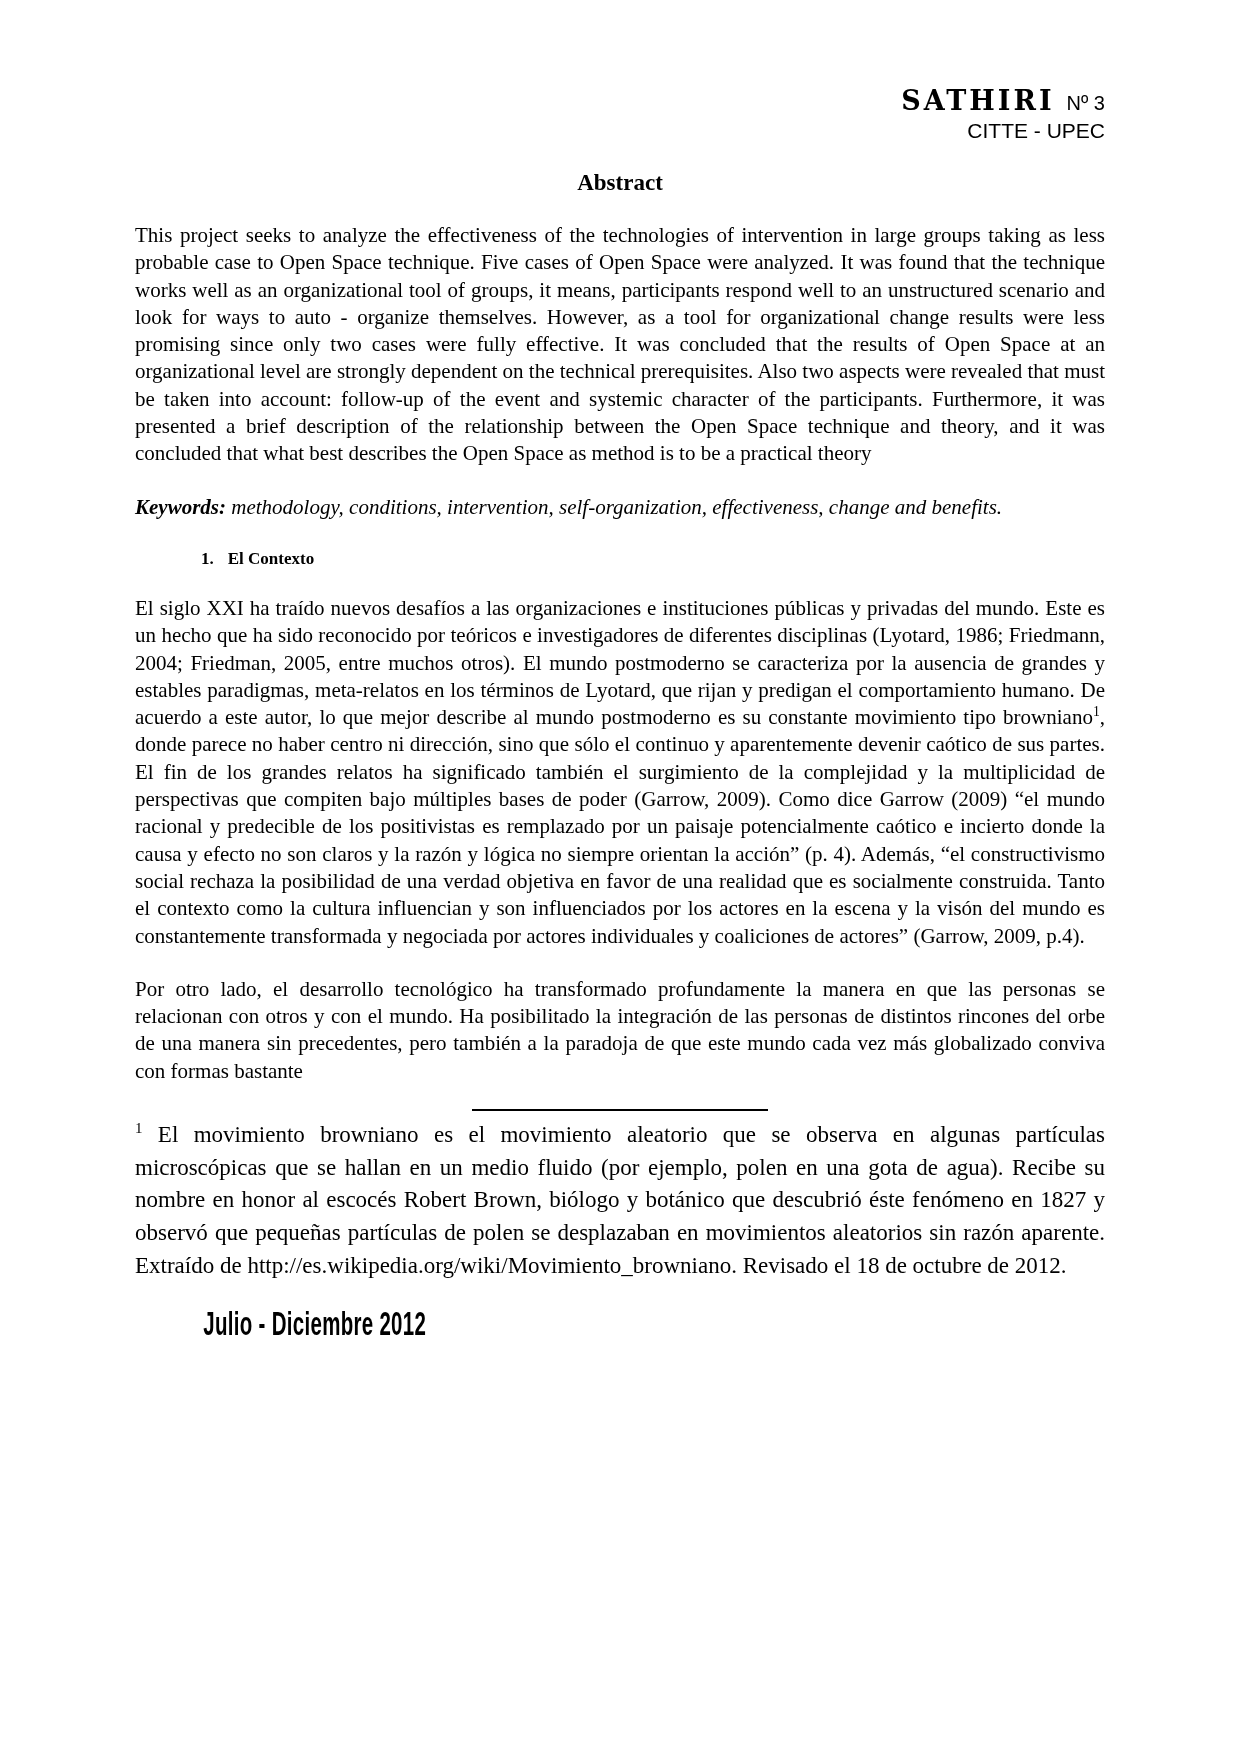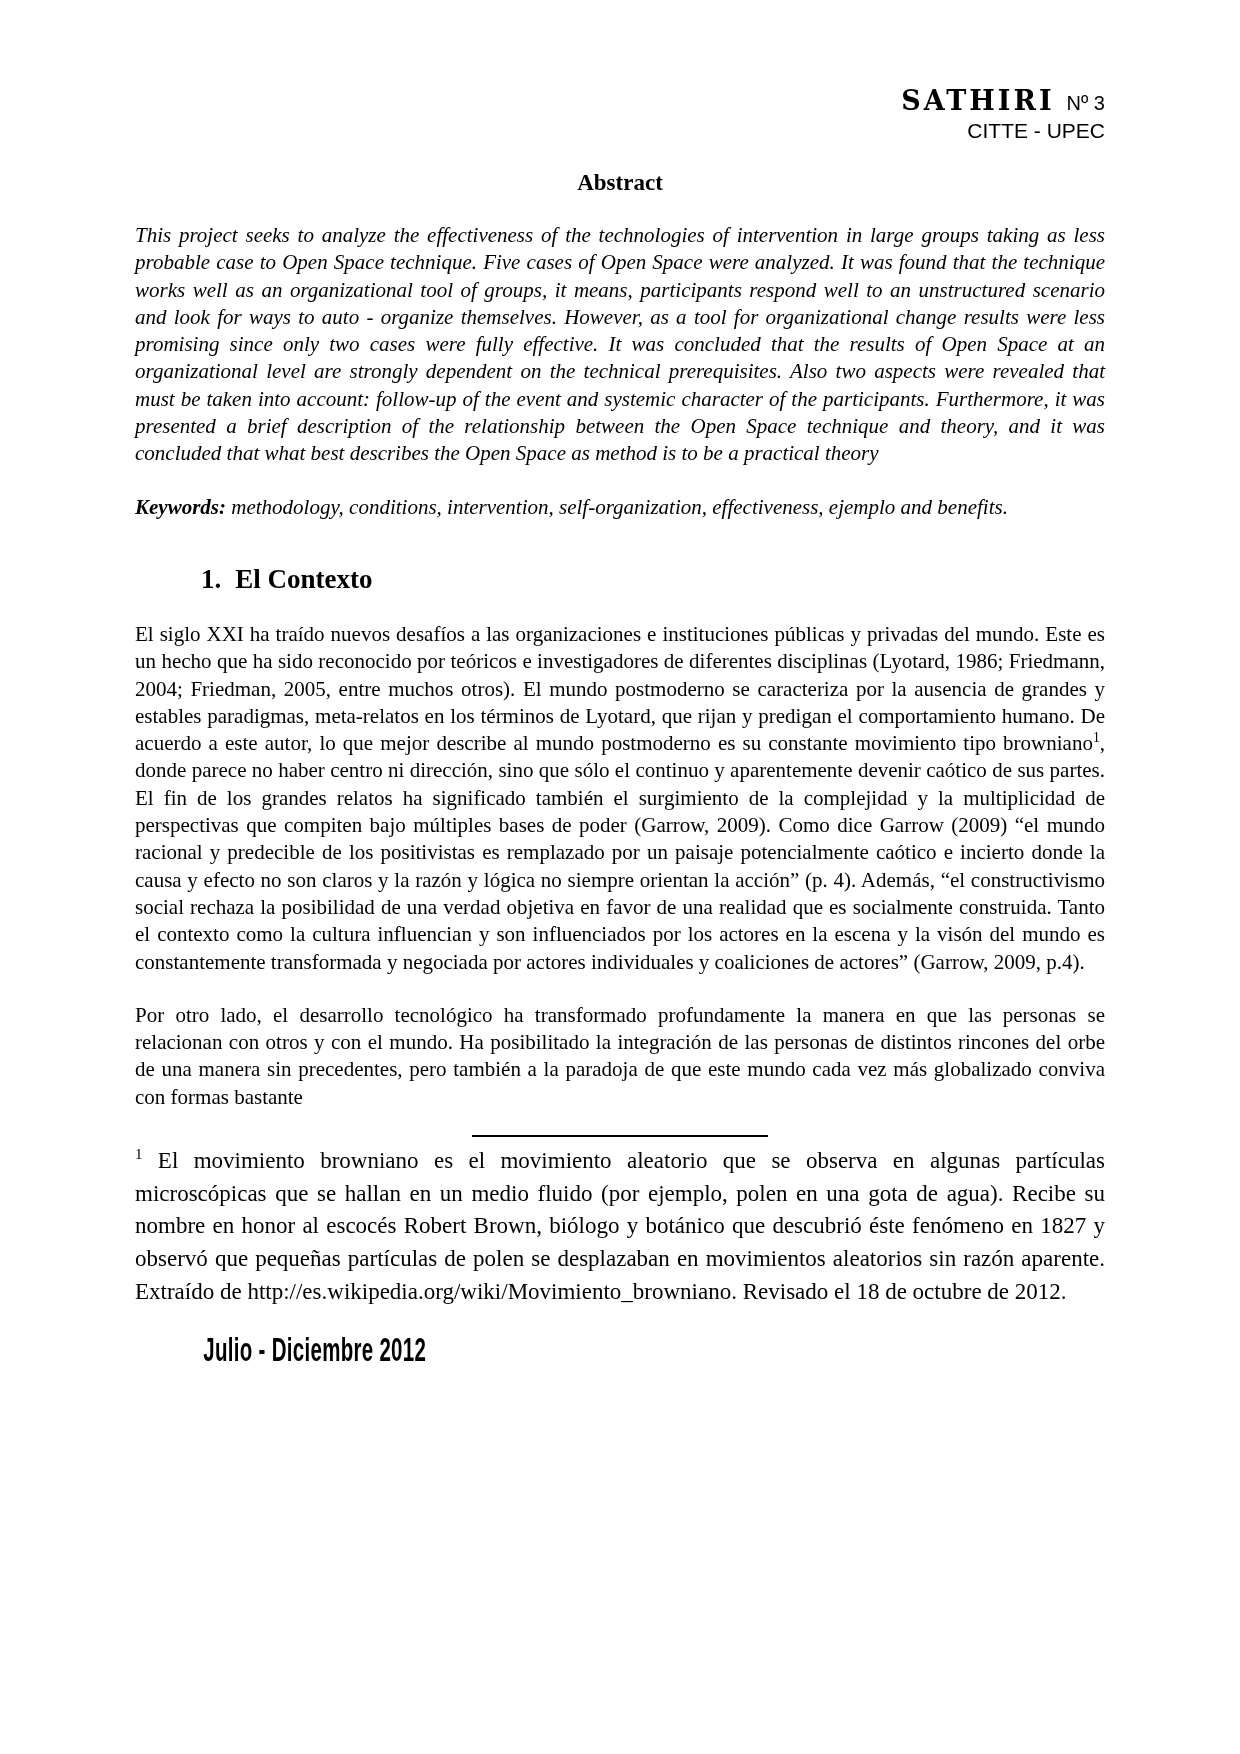--- a/index.html
+++ b/index.html
@@ -55,7 +55,6 @@
   }
   .abstract-body {
     margin-top: 26px;
-    font-style: italic;
   }
   .keywords {
     margin-top: 26px;

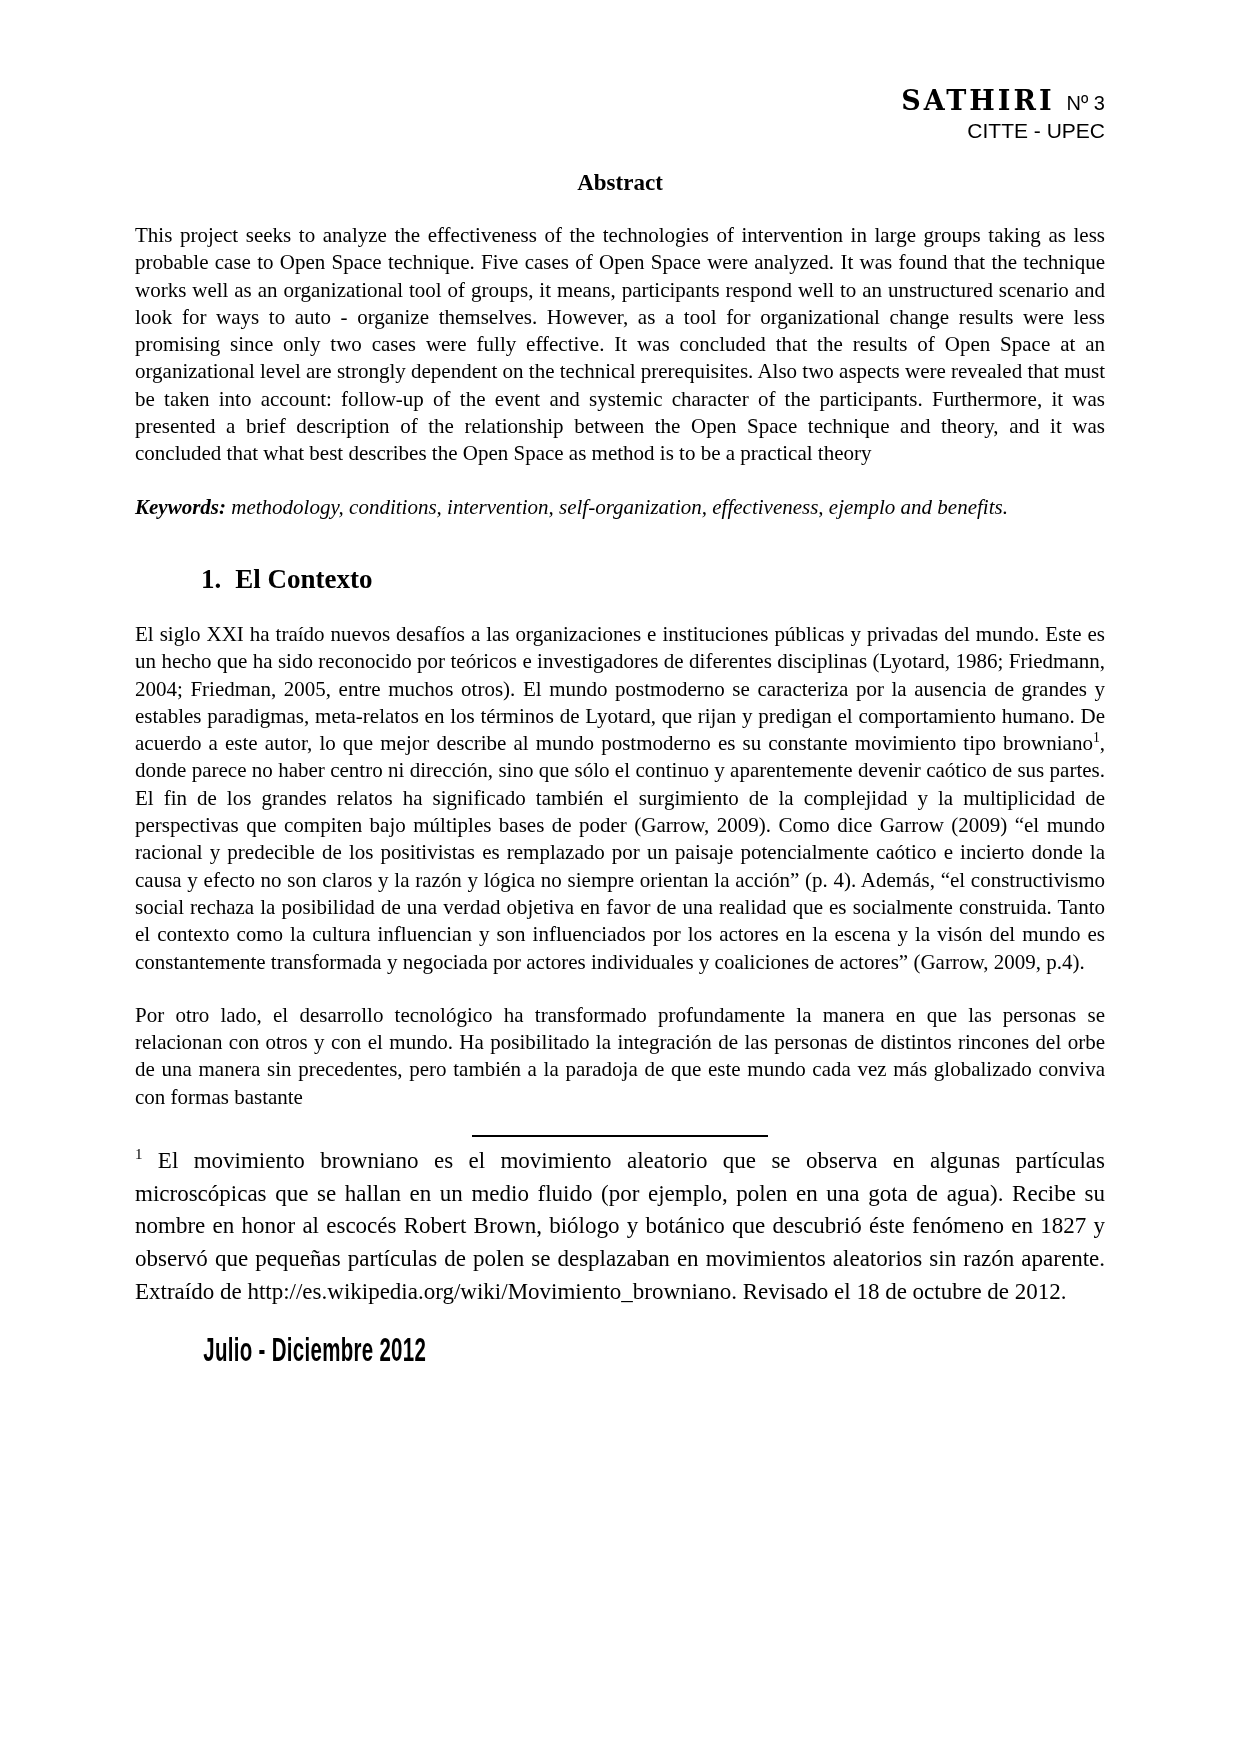--- a/index.html
+++ b/index.html
@@ -120,7 +120,7 @@
 
   <p class="para abstract-body">This project seeks to analyze the effectiveness of the technologies of intervention in large groups taking as less probable case to Open Space technique.  Five cases of Open Space were analyzed. It was found that the technique works well as an organizational tool of groups, it means, participants respond well to an unstructured scenario and look for ways to auto - organize themselves.  However, as a tool for organizational change results were less promising since only two cases were fully effective. It was concluded that the results of Open Space at an organizational level are strongly dependent on the technical prerequisites. Also two aspects were revealed that must be taken into account: follow-up of the event and systemic character of the participants. Furthermore, it was presented a brief description of the relationship between the Open Space technique and theory, and it was concluded that what best describes the Open Space as method is to be a practical theory</p>
 
-  <p class="para keywords"><span class="kw-label">Keywords:</span><span> methodology, conditions, intervention, self-organization, effectiveness, ejemplo and benefits.</span></p>
+  <p class="para keywords"><span class="kw-label">Keywords:</span><span> methodology, conditions, intervention, self-organization, effectiveness, change and benefits.</span></p>
 
   <div class="section-heading">
     <span class="sec-num">1.</span><span>El Contexto</span>

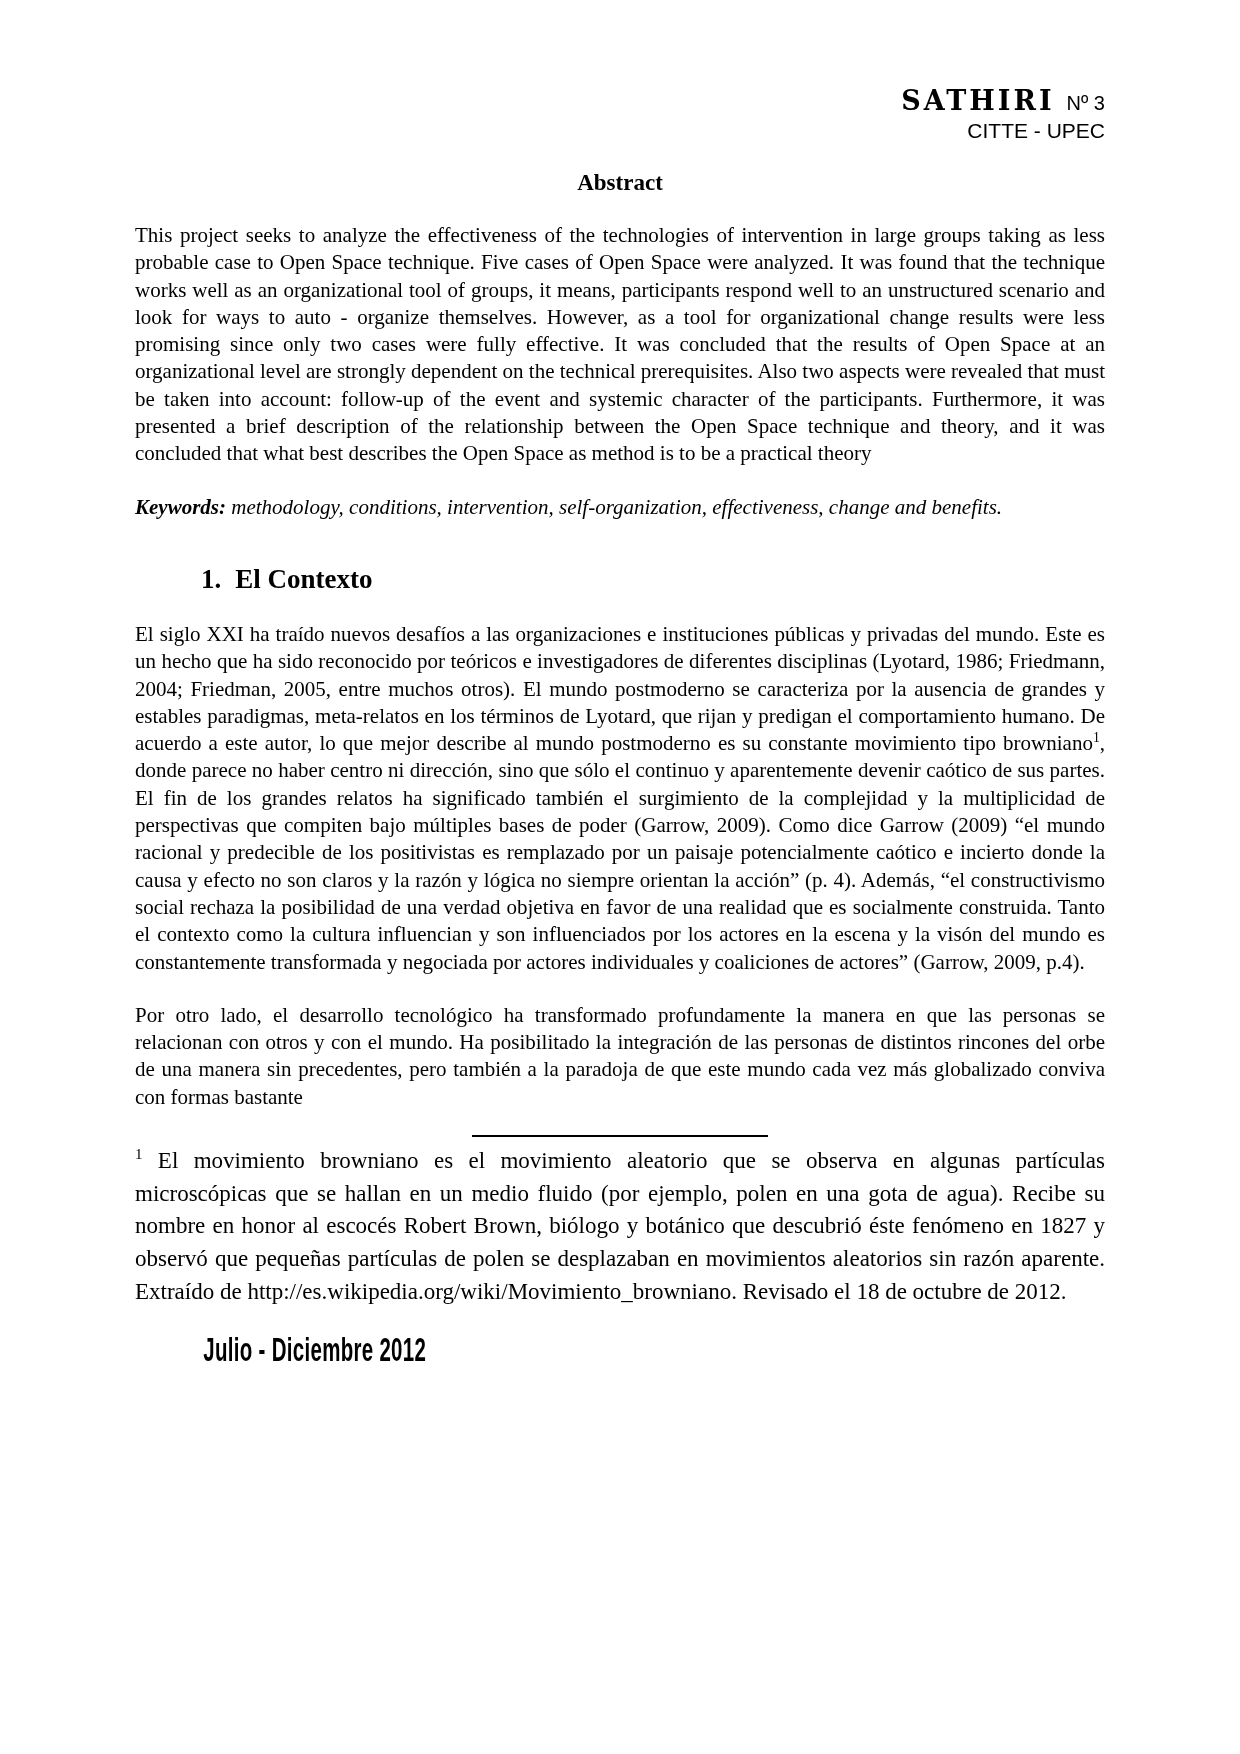--- a/index.html
+++ b/index.html
@@ -62,10 +62,10 @@
   }
   .keywords .kw-label { font-weight: bold; }
   .section-heading {
-    margin-top: 43px;
+    margin-top: 28px;
     padding-left: 66px;
     font-weight: bold;
-    font-size: 27px;
+    font-size: 17px;
   }
   .section-heading .sec-num { margin-right: 14px; }
   .body-para { margin-top: 26px; }

